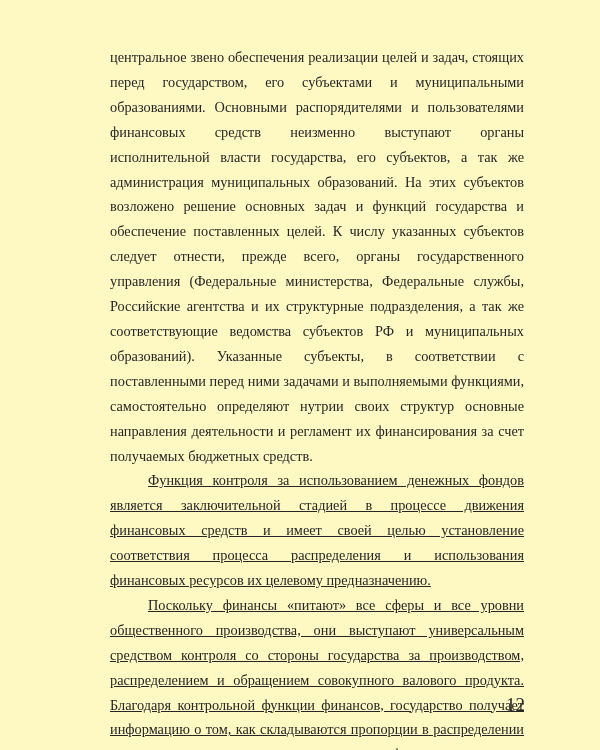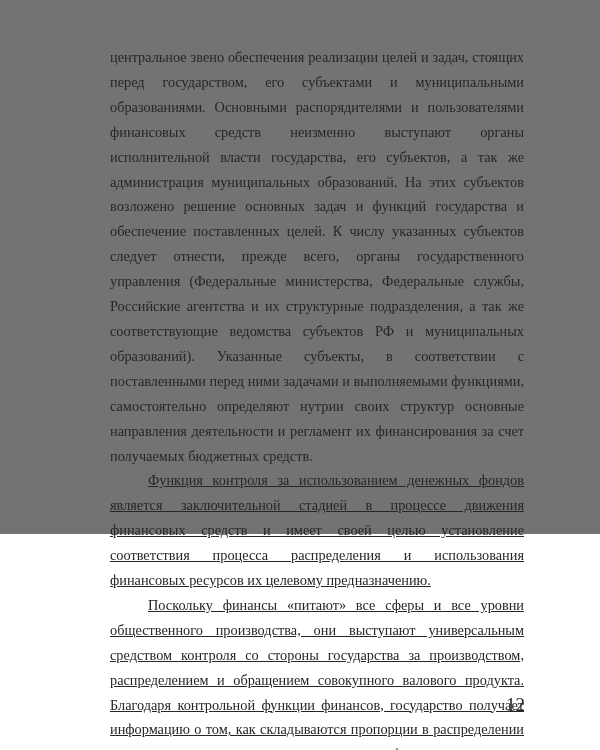--- a/index.html
+++ b/index.html
@@ -5,7 +5,7 @@
   html, body { margin: 0; padding: 0; background: #ffffff; }
   body { width: 600px; height: 750px; position: relative; overflow: hidden; }
   .page {
-    position: absolute; left: 0; top: 0; width: 600px; height: 534px; background: #737373;
+    position: absolute; left: 0; top: 0; width: 600px; height: 750px; background: #fef9c3;
   }
   .text-block {
     position: absolute; left: 110px; top: 45px; width: 414px;

